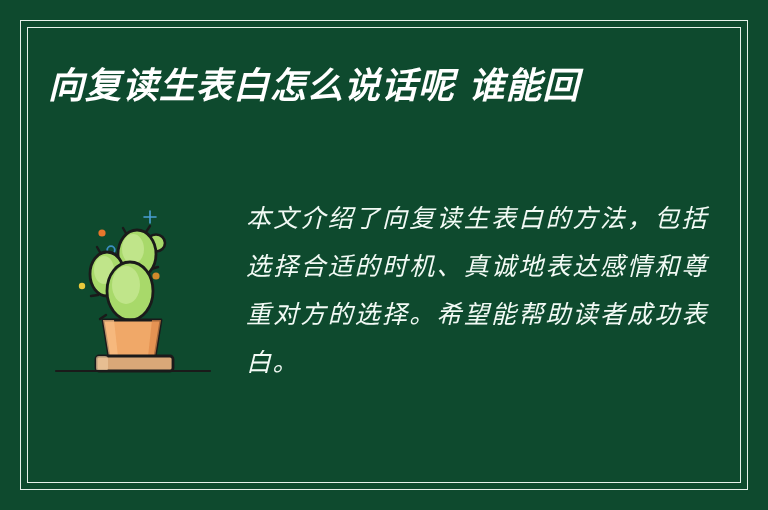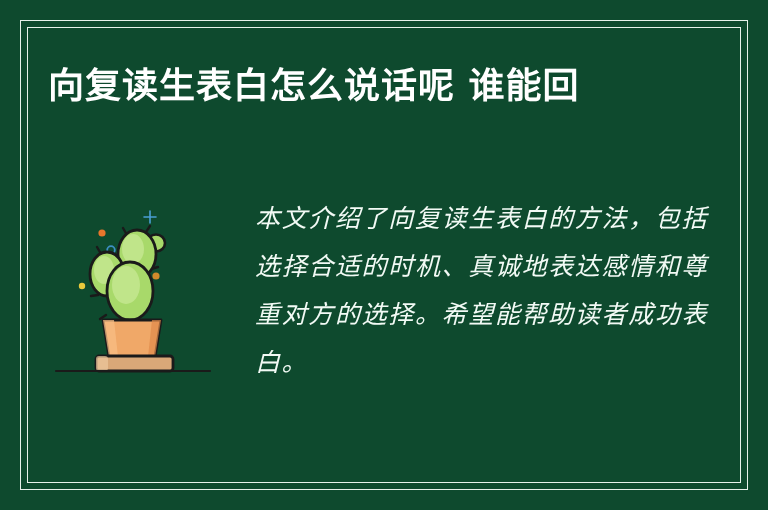--- a/index.html
+++ b/index.html
@@ -60,6 +60,7 @@
     font-family: "DejaVu Sans", "Liberation Sans", sans-serif;
     font-size: 36px;
     font-weight: 700;
+    font-style: italic;
     letter-spacing: 1px;
     line-height: 52px;
     white-space: nowrap;

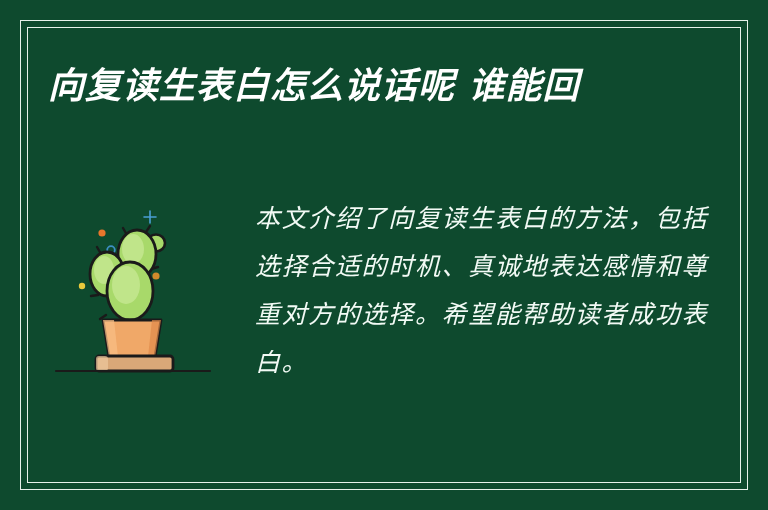--- a/index.html
+++ b/index.html
@@ -92,7 +92,7 @@
 
   .body-text {
     flex: 1 1 auto;
-    margin-left: 37px;
+    margin-left: 28px;
     color: #f2faf5;
     font-family: "DejaVu Serif", "Liberation Serif", serif;
     font-size: 25px;

